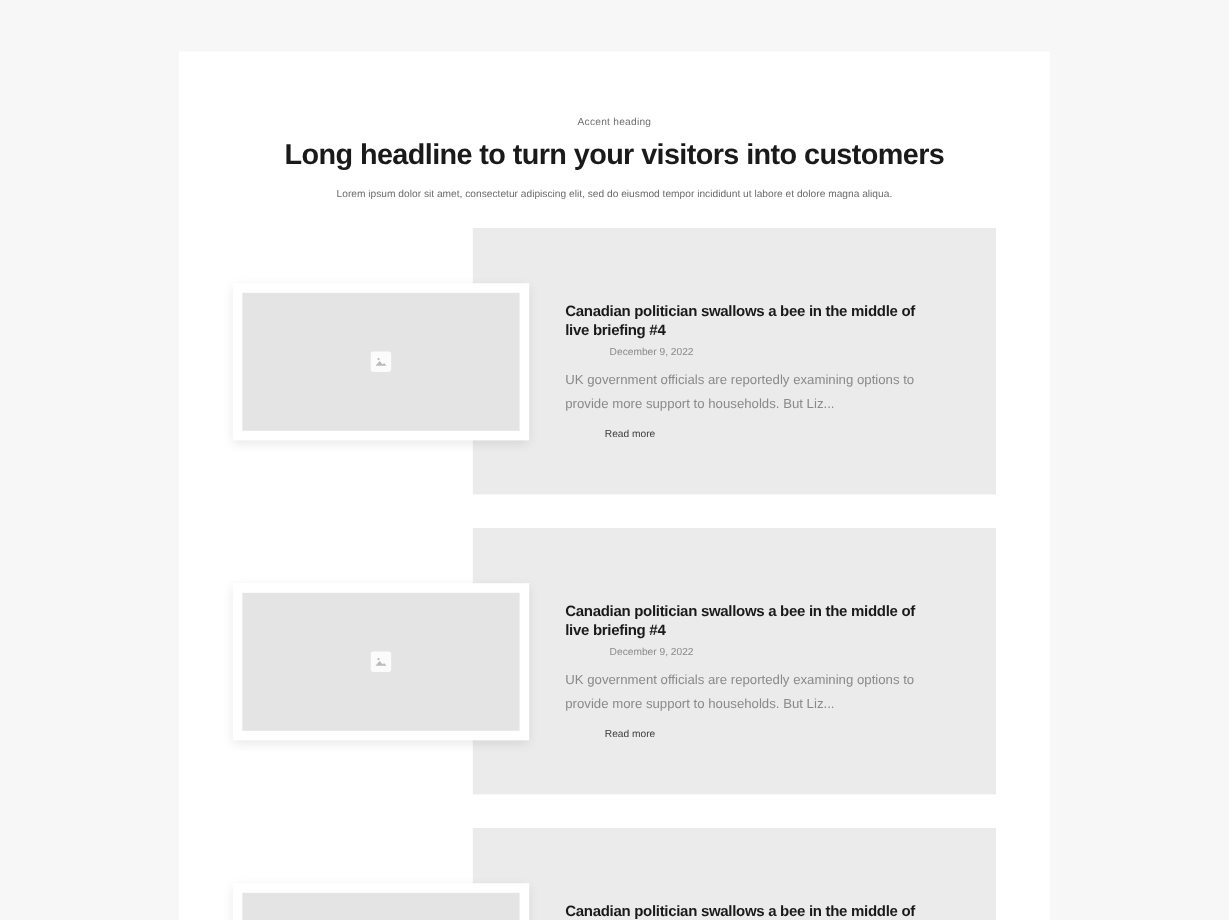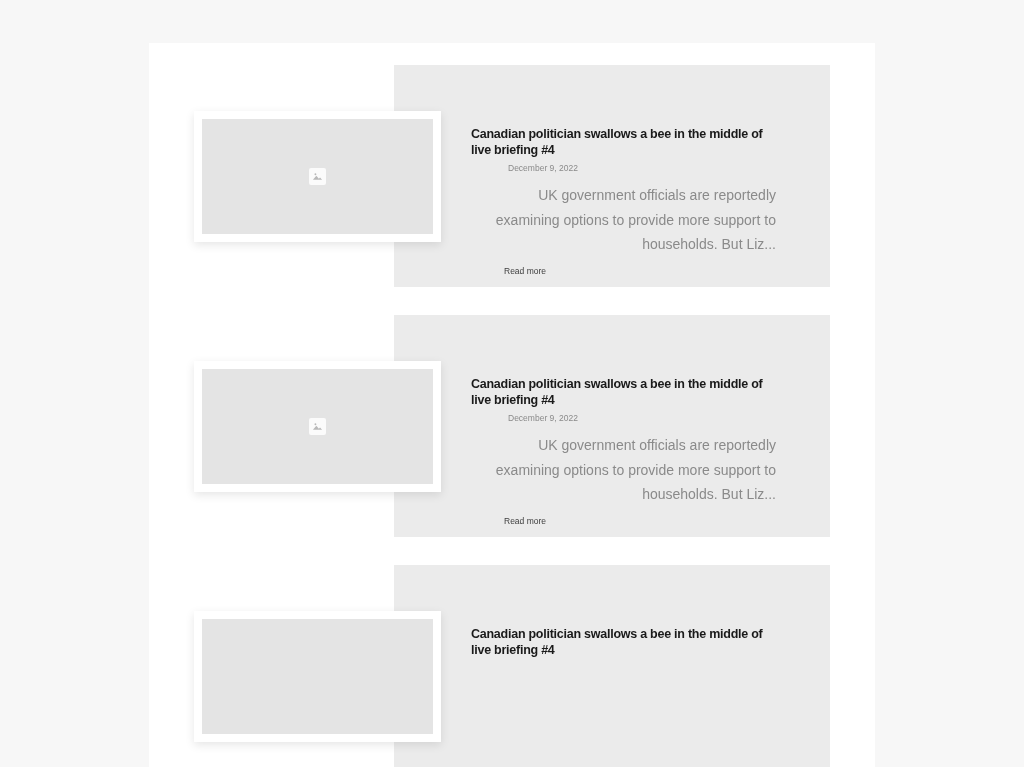--- a/index.html
+++ b/index.html
@@ -158,6 +158,11 @@
 
 <div class="page-sheet">
 
+  <div class="header">
+    <div class="accent-heading">Accent heading</div>
+    <h1 class="headline">Long headline to turn your visitors into customers</h1>
+    <p class="subtitle">Lorem ipsum dolor sit amet, consectetur adipiscing elit, sed do eiusmod tempor incididunt ut labore et dolore magna aliqua.</p>
+  </div>
 
   <div class="cards">
 

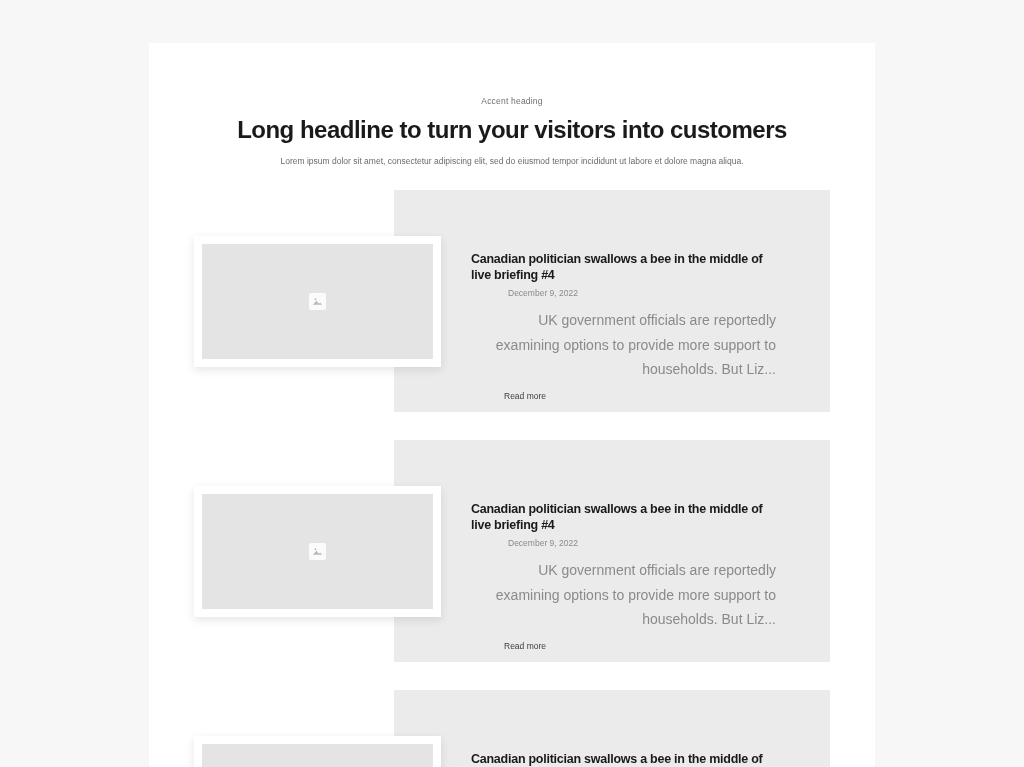--- a/index.html
+++ b/index.html
@@ -136,11 +136,10 @@
   }
 
   .card-excerpt {
-    font-size: 14px;
+    font-size: 11px;
     color: #8a8a8a;
     line-height: 1.75;
     margin-top: 9px;
-    text-align: right;
   }
 
   .card-readmore {

